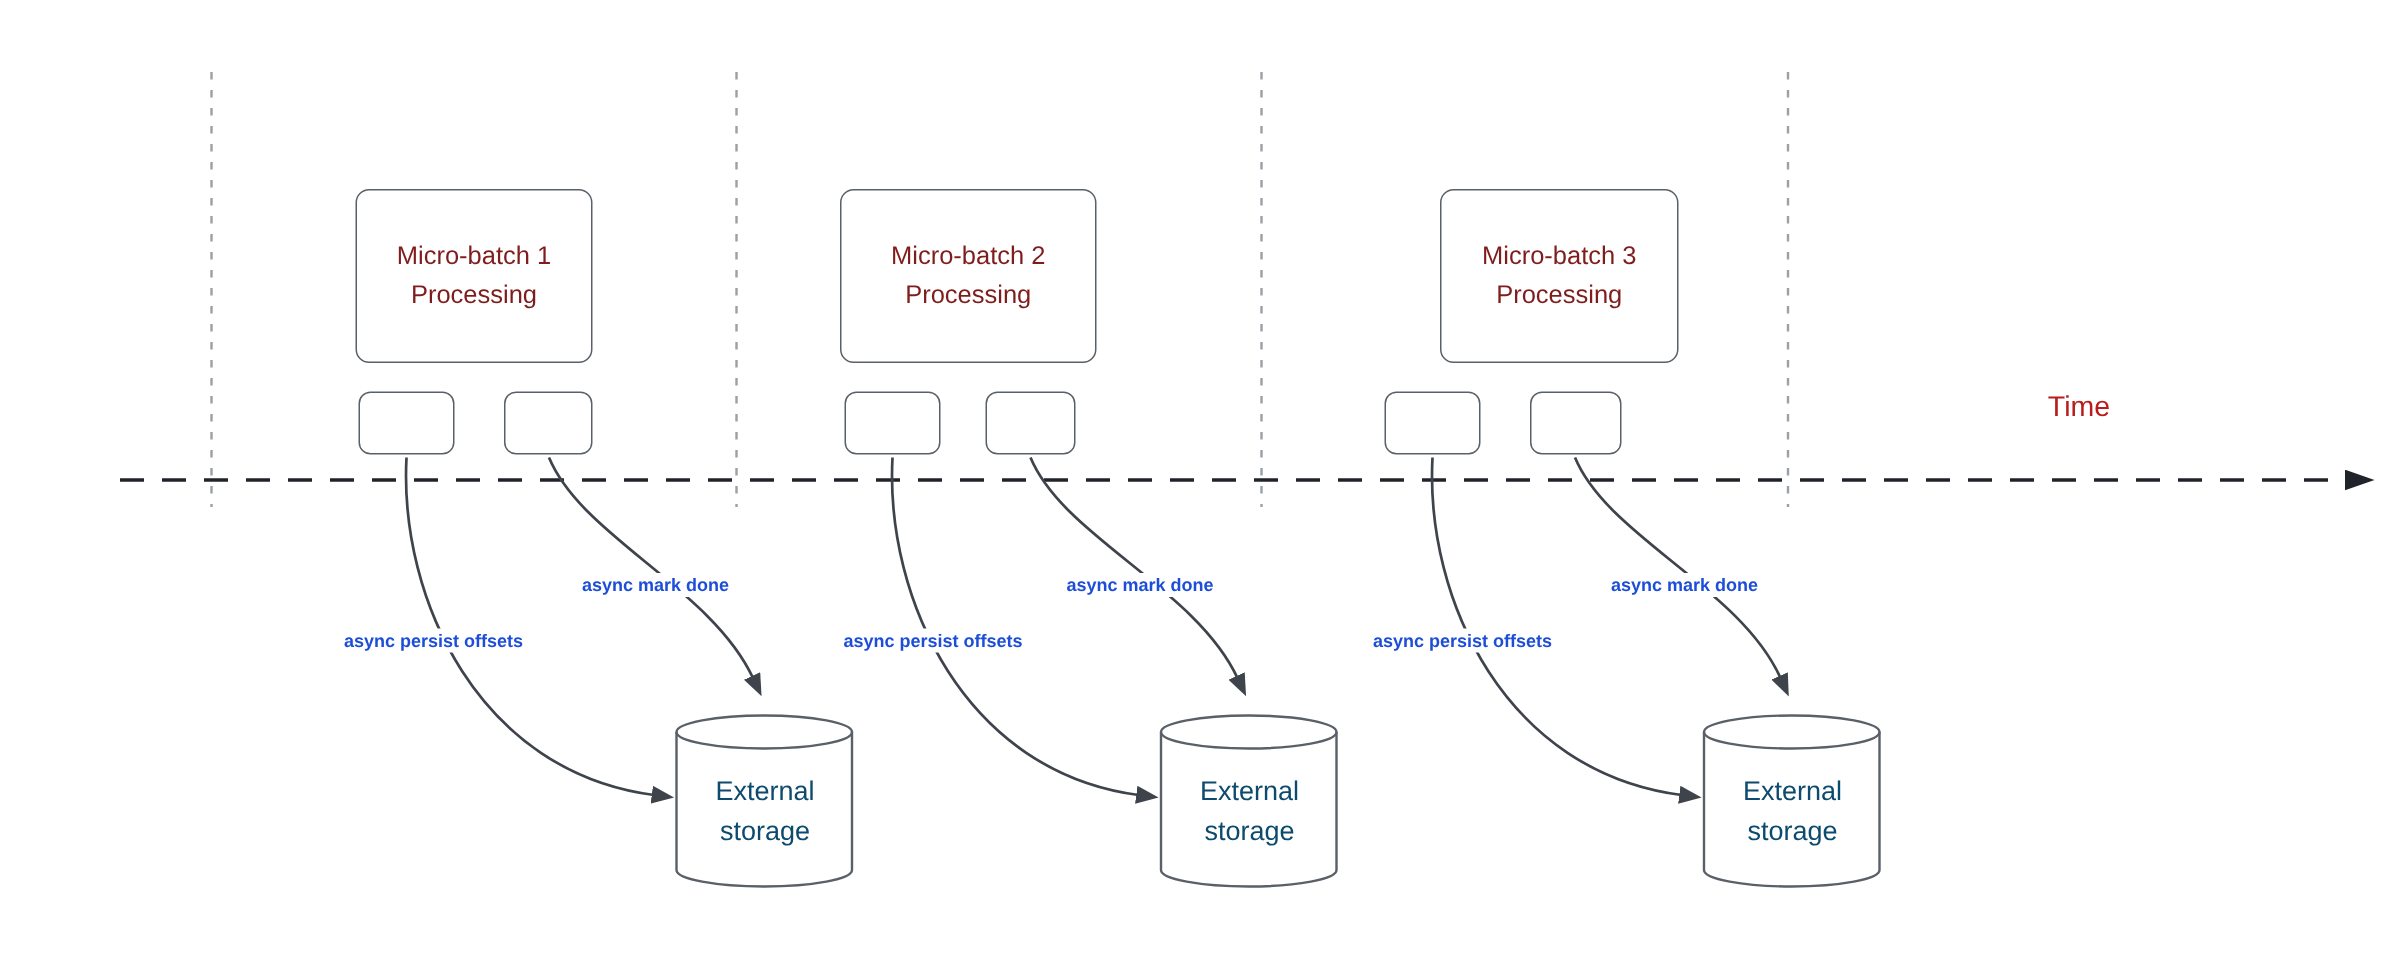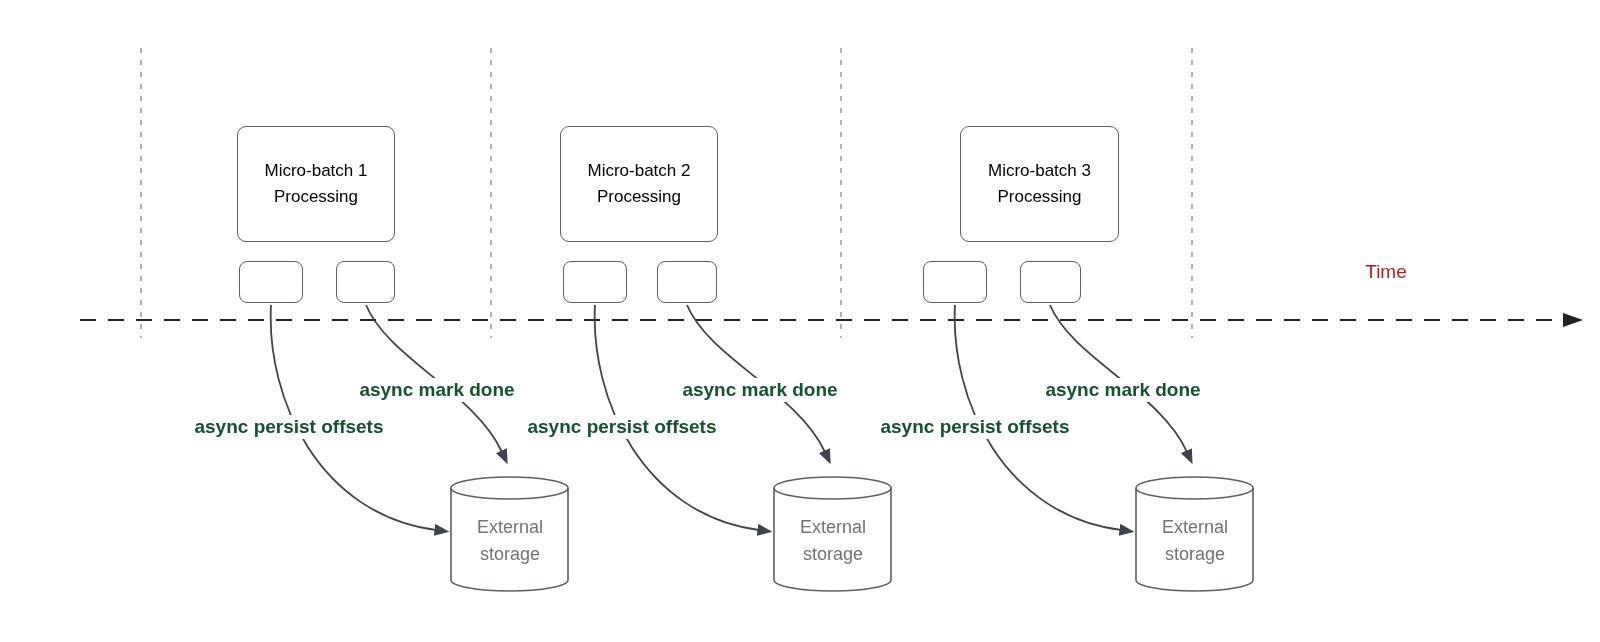--- a/index.html
+++ b/index.html
@@ -27,7 +27,7 @@
     text-align: center;
     font-size: 17px;
     line-height: 26px;
-    color: #000000;
+    color: #7f1d1d;
     white-space: pre-line;
   }
   .small-box {

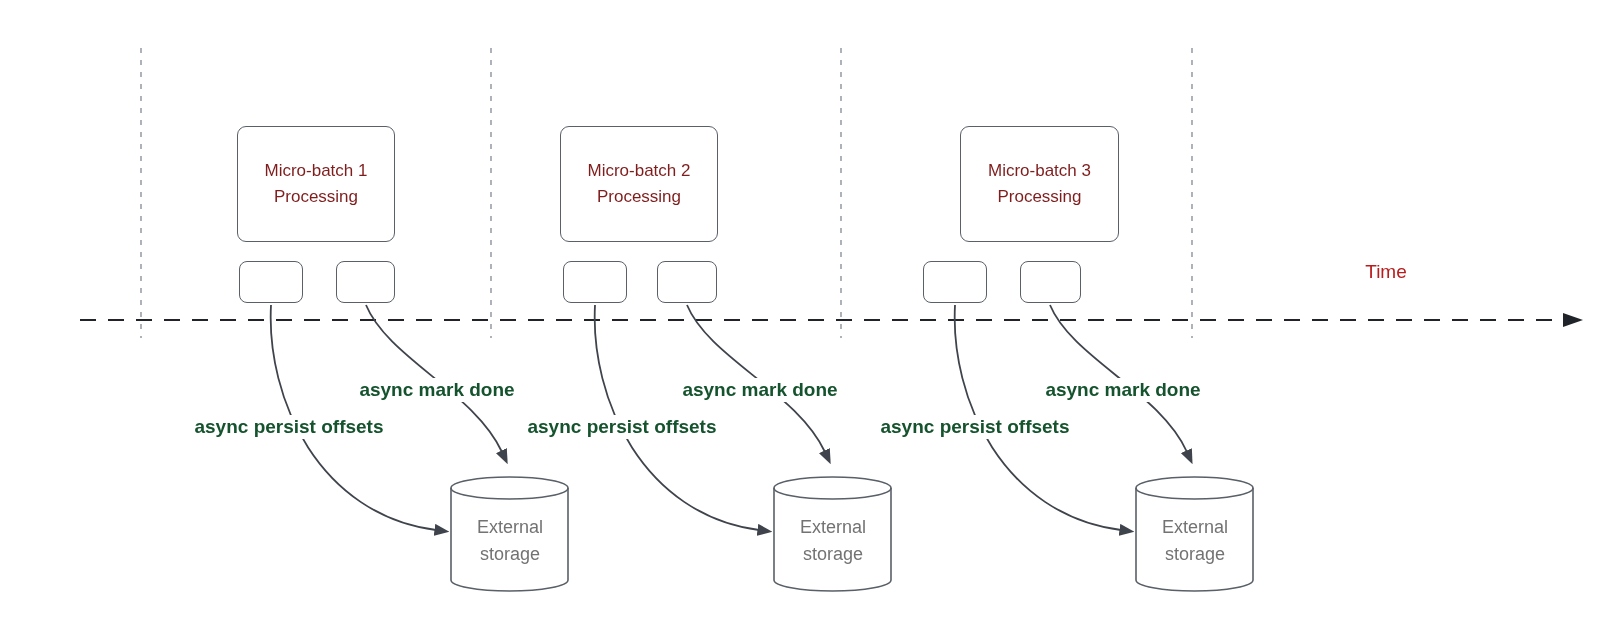--- a/index.html
+++ b/index.html
@@ -128,7 +128,7 @@
   <div class="storage-label" style="left:510px; top:541px;">External
 storage</div>
 
-  <div class="proc-box" style="left:560px; top:126px; width:158px; height:116px;">
+  <div class="proc-box" style="left:560px; top:126px; width:171px; height:116px;">
     <div class="node-label">Micro-batch 2
 Processing</div>
   </div>

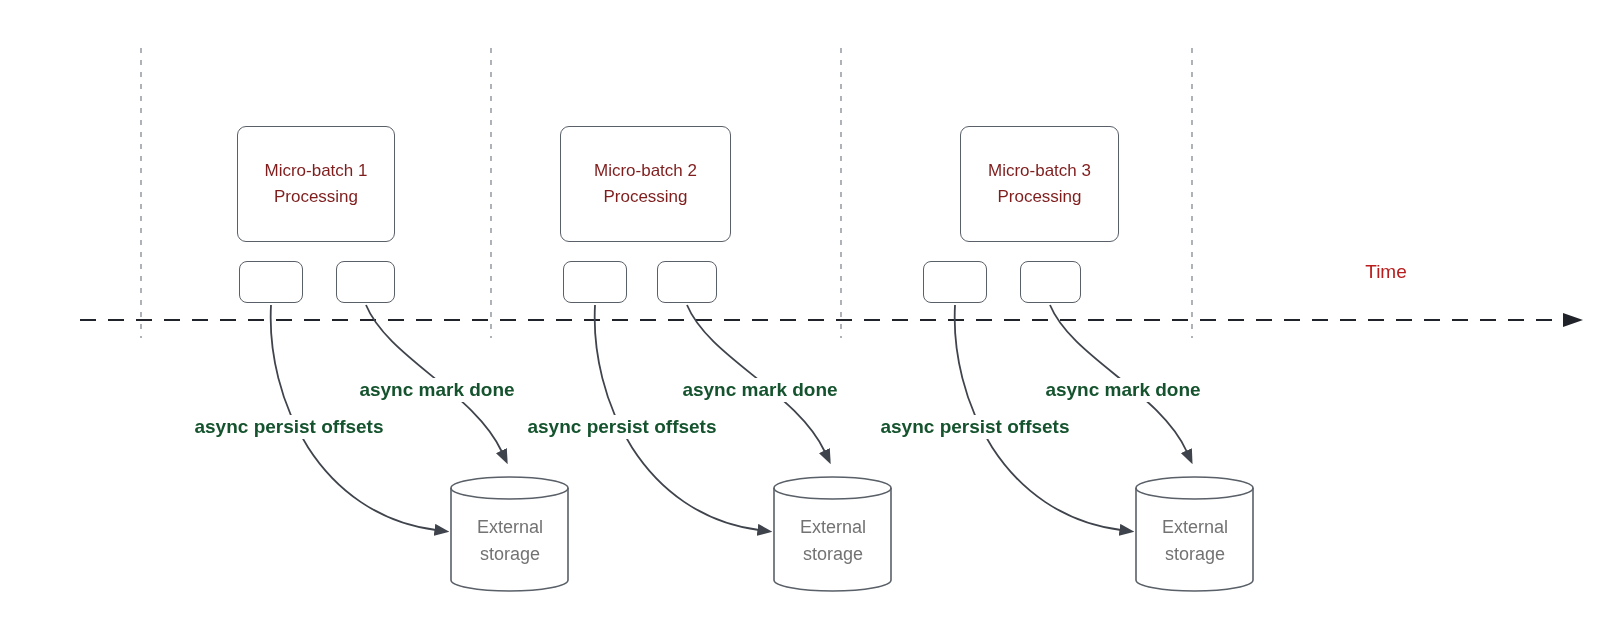--- a/index.html
+++ b/index.html
@@ -40,9 +40,9 @@
   .edge-label {
     position: absolute;
     transform: translate(-50%, -50%);
-    font-size: 19px;
+    font-size: 12px;
     font-weight: bold;
-    color: #14532d;
+    color: #1d4ed8;
     background: #ffffff;
     padding: 1px 4px;
     white-space: nowrap;

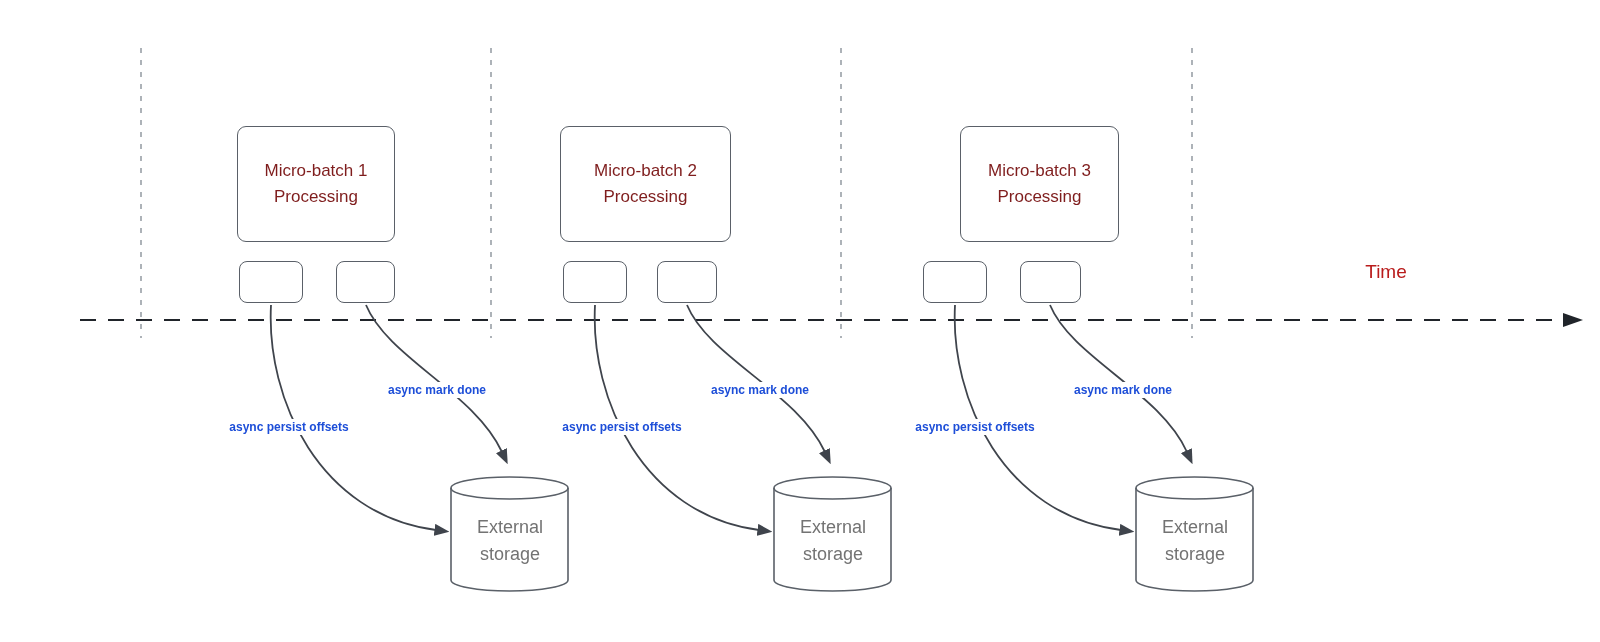--- a/index.html
+++ b/index.html
@@ -53,7 +53,7 @@
     text-align: center;
     font-size: 18px;
     line-height: 27px;
-    color: #737373;
+    color: #0c4a6e;
     white-space: pre-line;
   }
   .time-label {

